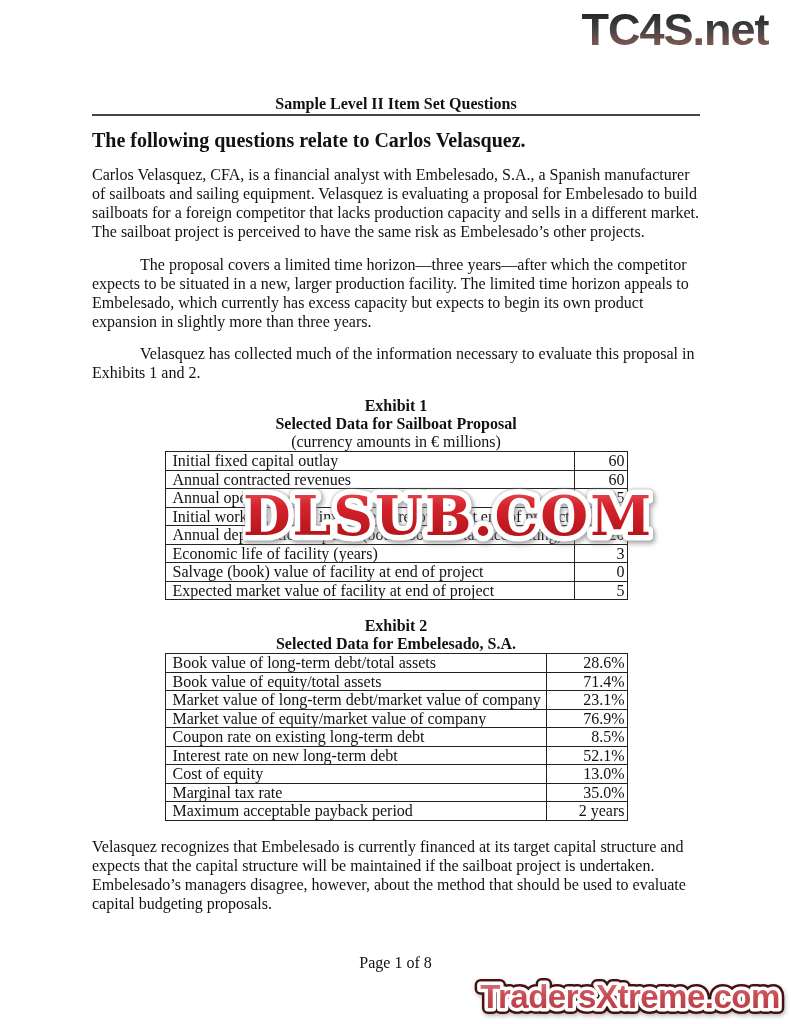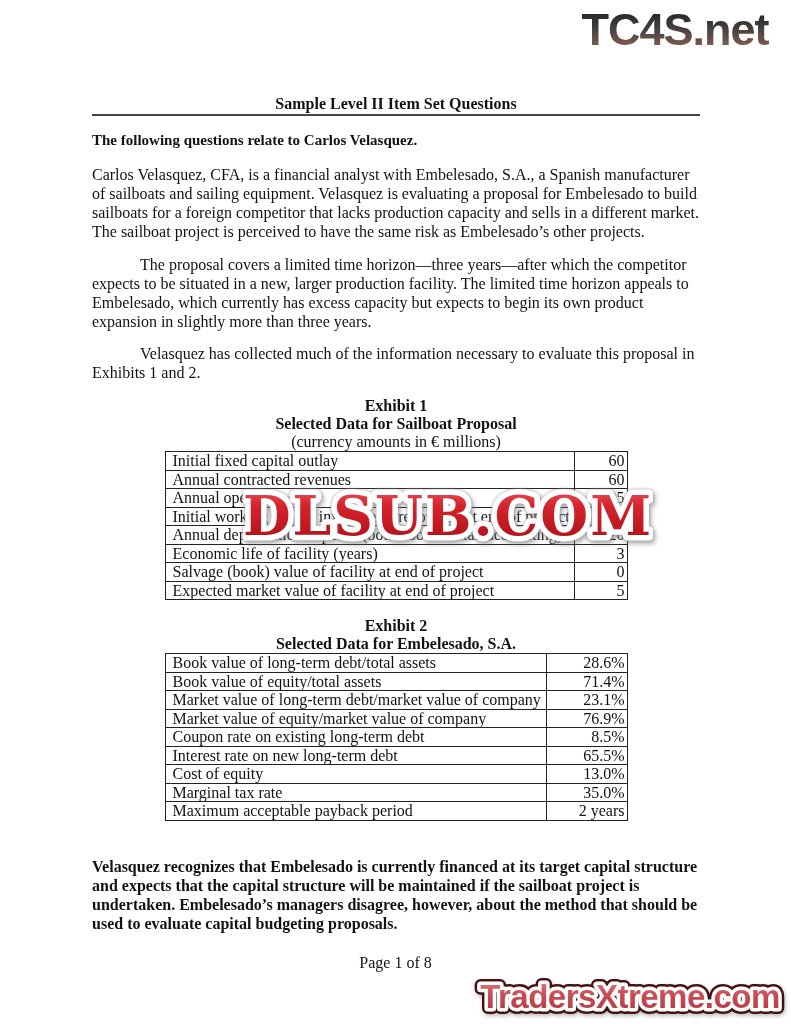--- a/index.html
+++ b/index.html
@@ -14,7 +14,7 @@
     font-size:16px; line-height:19px; padding-bottom:1px;
     border-bottom:2px solid #454545;
   }
-  .intro-heading { margin-top:15px; font-weight:bold; font-size:15px; line-height:19px; }
+  .intro-heading { margin-top:15px; font-weight:bold; font-size:20px; line-height:19px; }
 
   p { margin:0; font-size:16px; line-height:19px; }
   .p1 { margin-top:15px; }

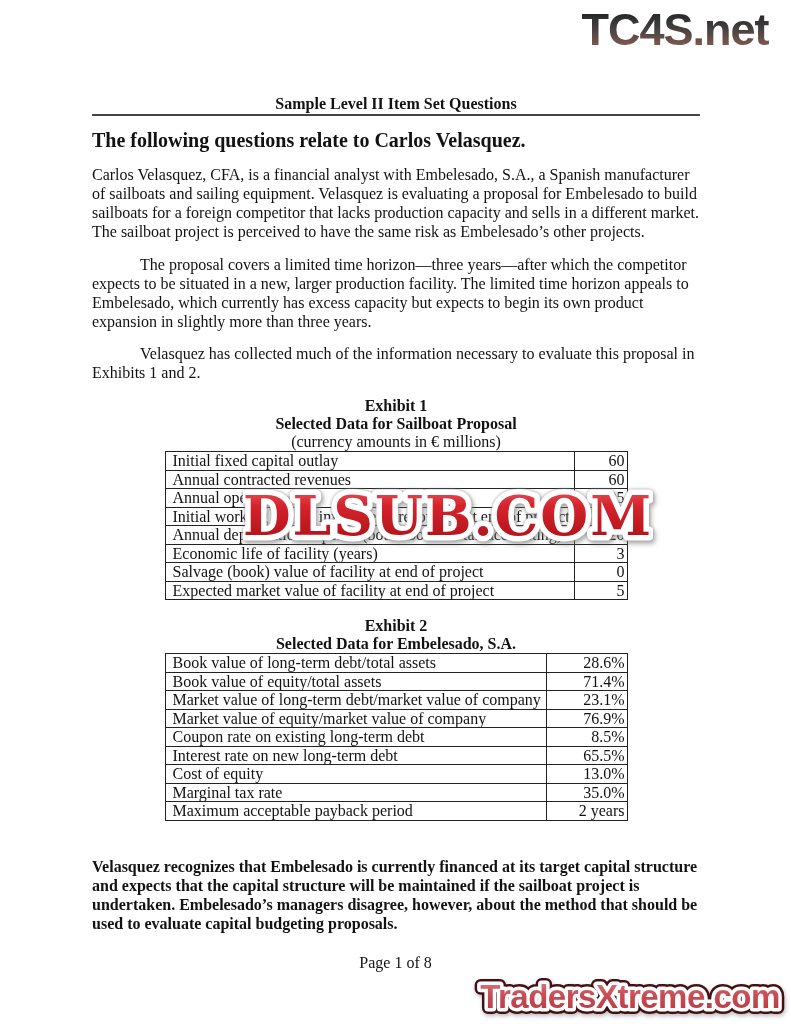--- a/index.html
+++ b/index.html
@@ -153,7 +153,7 @@
         </tr>
         <tr>
           <td class="label">Interest rate on new long-term debt</td>
-          <td class="value">65.5%</td>
+          <td class="value">52.1%</td>
         </tr>
         <tr>
           <td class="label">Cost of equity</td>

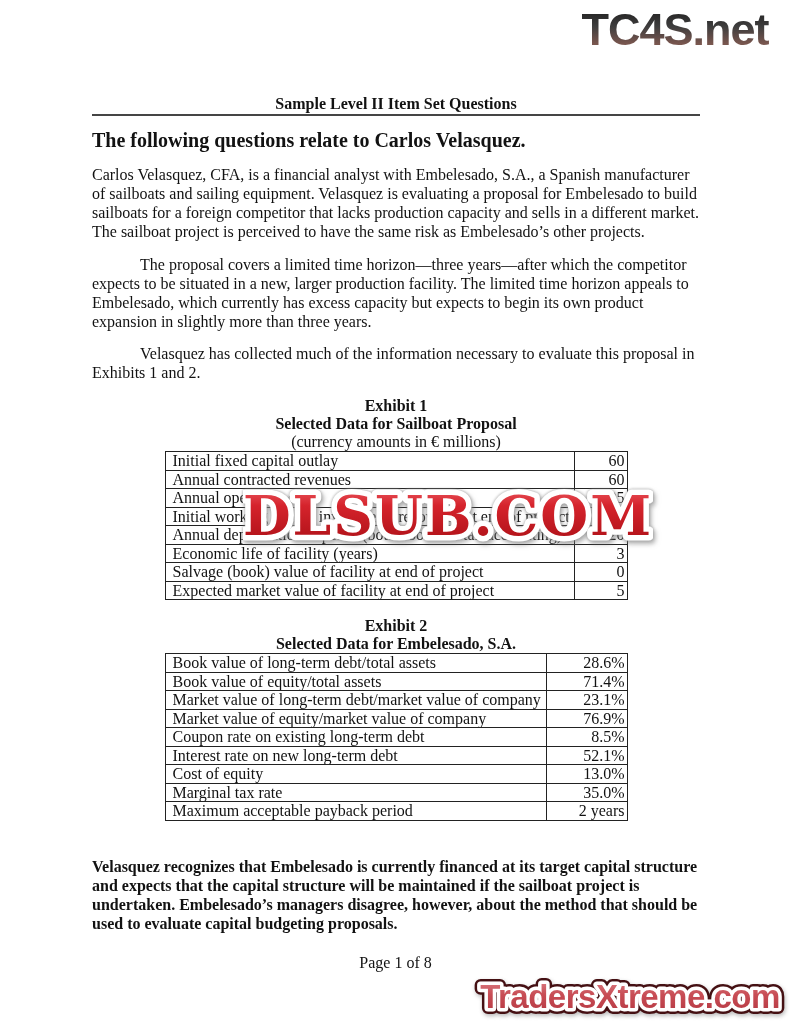--- a/index.html
+++ b/index.html
@@ -20,7 +20,7 @@
   .p1 { margin-top:15px; }
   .p2 { margin-top:14px; }
   .p3 { margin-top:13px; }
-  .closing { margin-top:36px;font-weight:bold; }
+  .closing { margin-top:16px; }
   .indent { text-indent:48px; }
 
   .exhibit-head { text-align:center; font-weight:bold; font-size:16px; line-height:18px; }

